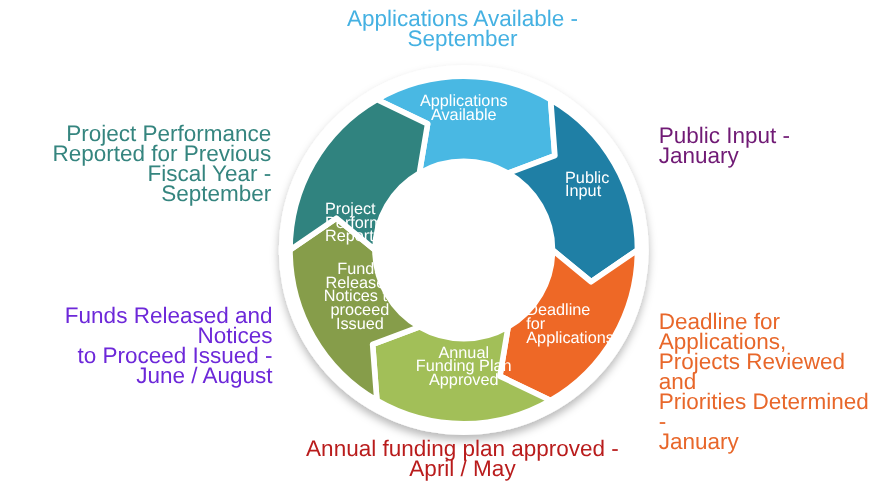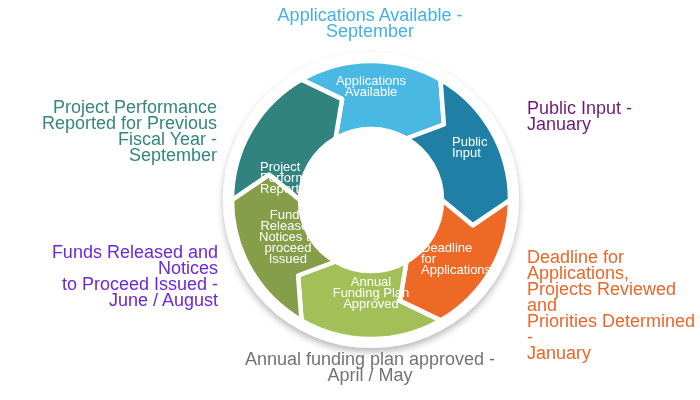--- a/index.html
+++ b/index.html
@@ -67,7 +67,7 @@
 Projects Reviewed and
 Priorities Determined -
 January</div>
-  <div class="callout co-bottom" style="color: #737373;">Annual funding plan approved -
+  <div class="callout co-bottom" style="color: #b91c1c;">Annual funding plan approved -
 April / May</div>
   <div class="callout co-left-bottom" style="color: #6d28d9;">Funds Released and Notices
 to Proceed Issued -

